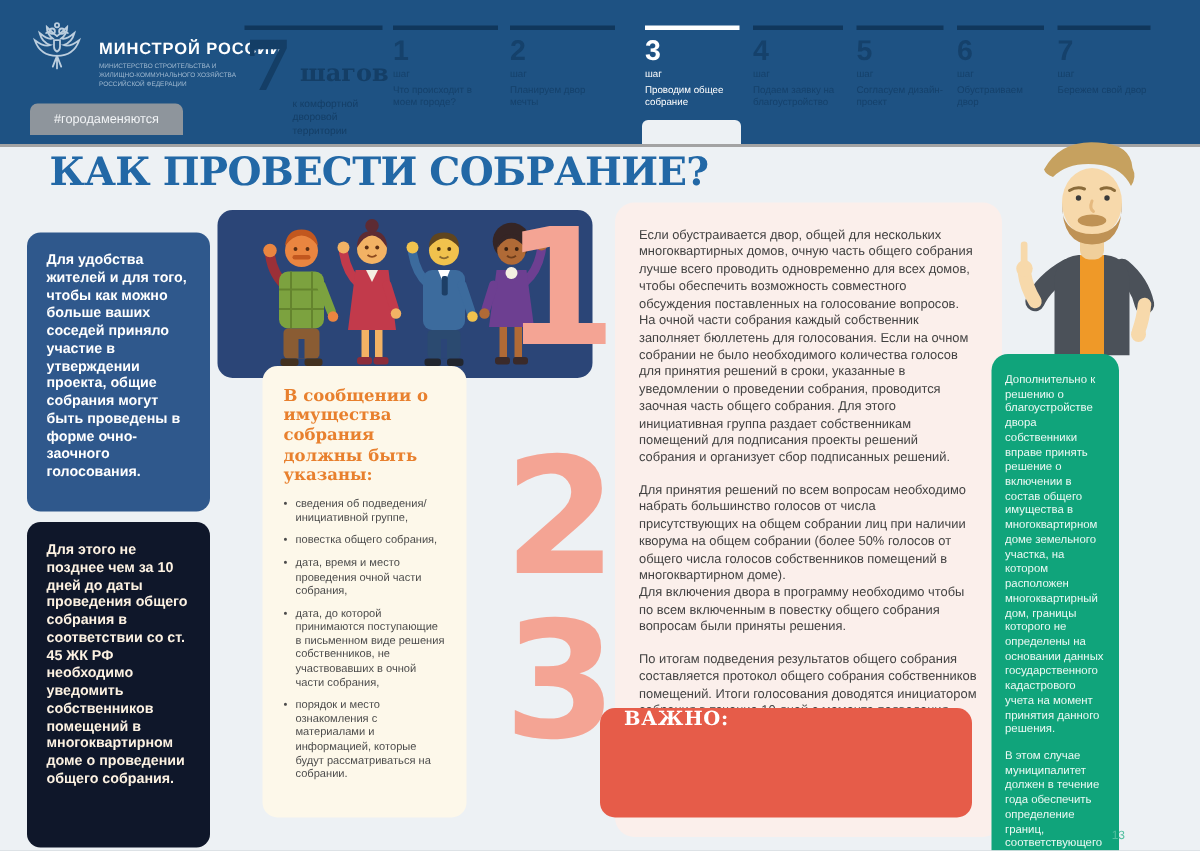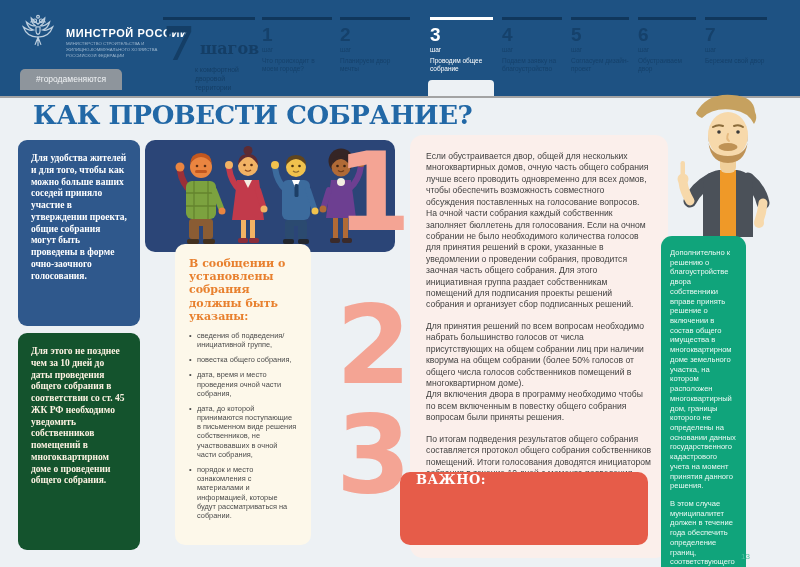--- a/index.html
+++ b/index.html
@@ -31,7 +31,7 @@
   .title{position:absolute;left:33px;top:100px;font-family:"DejaVu Serif",serif;font-weight:800;
          font-size:26px;color:#2268a6;letter-spacing:-.5px;}
   
-  .panel{position:absolute;font-family:Liberation Serif, serif;font-weight:bold;font-size:9.5px;line-height:1.24;}
+  .panel{position:absolute;font-family:Liberation Sans, sans-serif;font-weight:bold;font-size:9.5px;line-height:1.24;margin-top:15px;}
   .panel-blue{left:18px;top:140px;width:122px;height:186px;background:#2f588c;border-radius:9px;color:#ffffff;padding:13px;box-sizing:border-box;}
   .panel-orange{left:18px;top:333px;width:122px;height:217px;background:#14532d;border-radius:9px;color:#fdf2e2;padding:13px;box-sizing:border-box;}
   

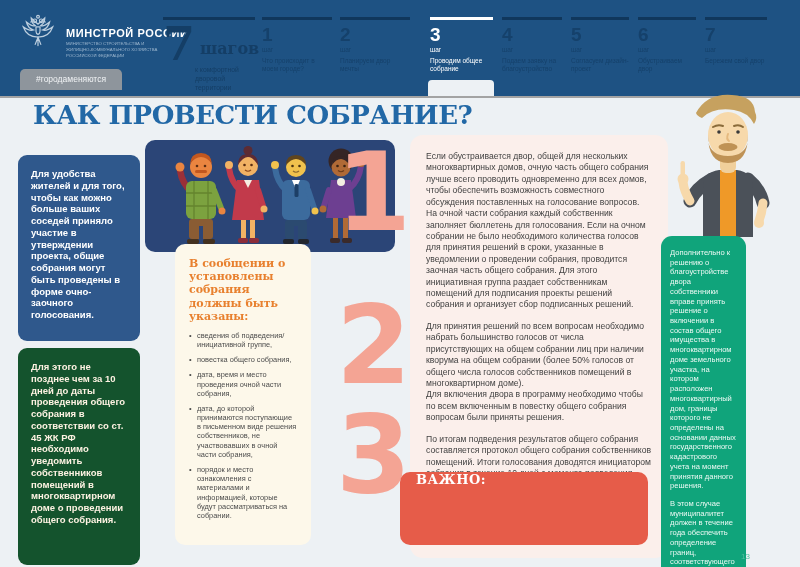--- a/index.html
+++ b/index.html
@@ -217,7 +217,7 @@
   </div>
 
   <div class="notice">
-    <h3>В сообщении о установлены собрания должны быть указаны:</h3>
+    <h3>В сообщении о имущества собрания должны быть указаны:</h3>
     <ul>
       <li>сведения об подведения/ инициативной группе,</li>
       <li>повестка общего собрания,</li>

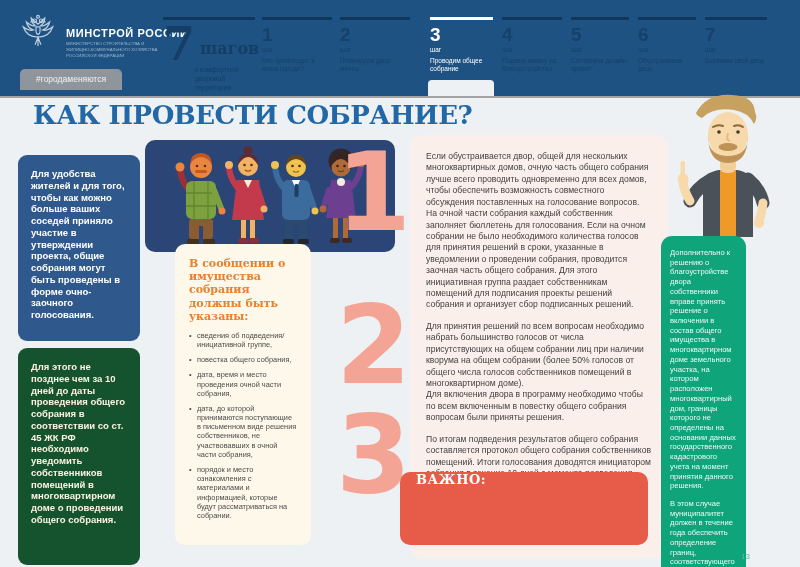--- a/index.html
+++ b/index.html
@@ -33,7 +33,7 @@
   
   .panel{position:absolute;font-family:Liberation Sans, sans-serif;font-weight:bold;font-size:9.5px;line-height:1.24;margin-top:15px;}
   .panel-blue{left:18px;top:140px;width:122px;height:186px;background:#2f588c;border-radius:9px;color:#ffffff;padding:13px;box-sizing:border-box;}
-  .panel-orange{left:18px;top:333px;width:122px;height:217px;background:#14532d;border-radius:9px;color:#fdf2e2;padding:13px;box-sizing:border-box;}
+  .panel-orange{left:18px;top:333px;width:122px;height:217px;background:#0f172a;border-radius:9px;color:#fdf2e2;padding:13px;box-sizing:border-box;}
   
   .people-box{position:absolute;left:145px;top:140px;width:250px;height:112px;background:#2b4577;border-radius:10px;}
   .notice{position:absolute;left:175px;top:244px;width:136px;height:301px;background:#fdf8ea;border-radius:10px;

